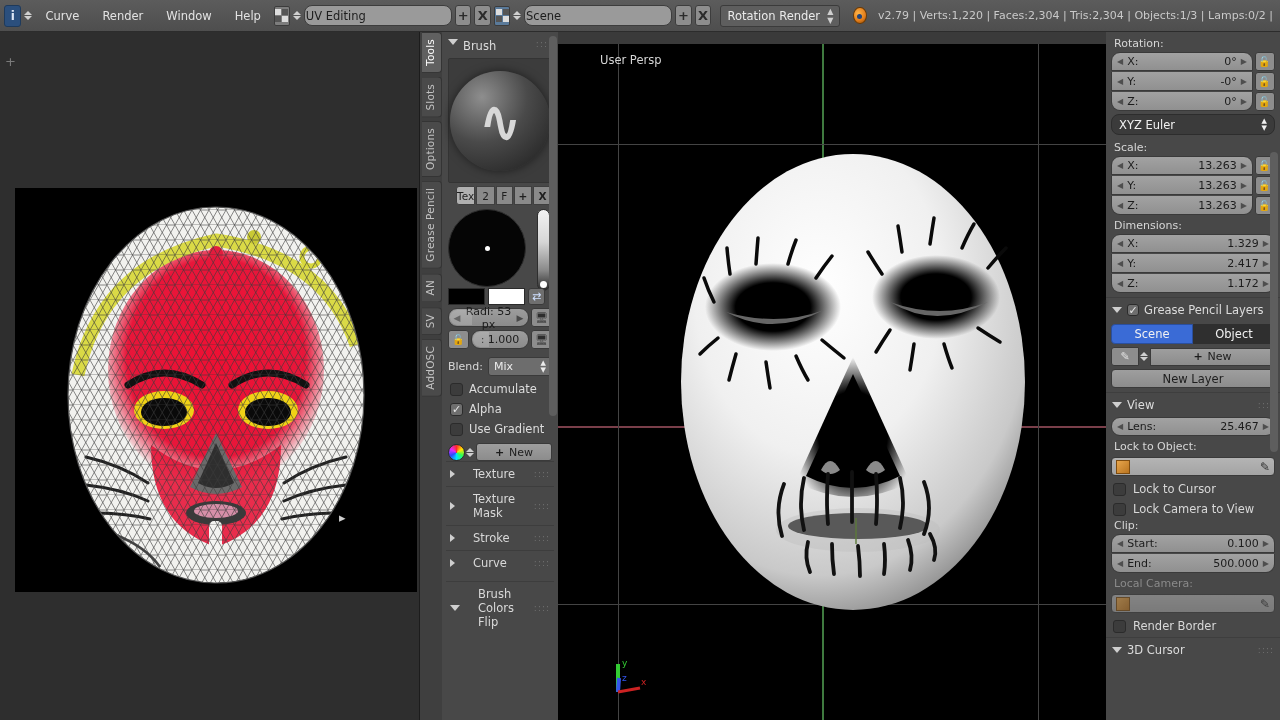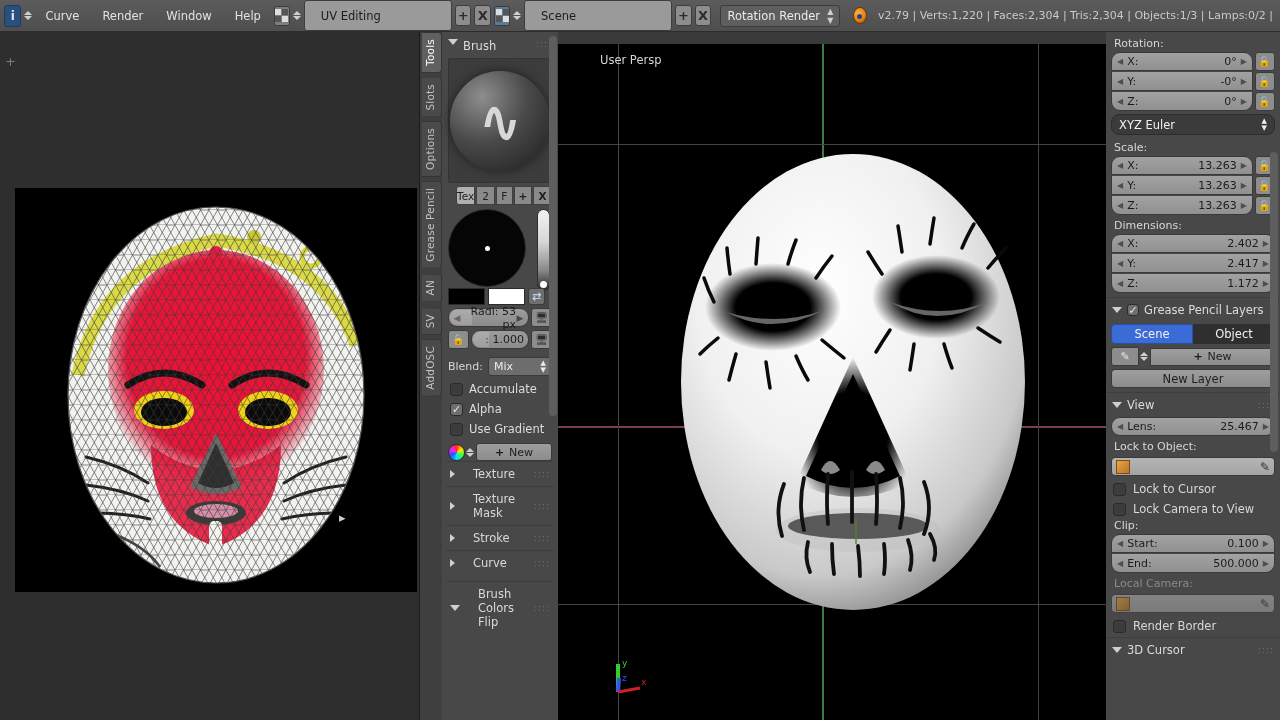--- a/index.html
+++ b/index.html
@@ -26,8 +26,8 @@
   .sel-icon .q { display:grid; grid-template-columns:6px 6px; grid-template-rows:6px 6px; gap:1px;}
   .sel-icon .q s { background:#ddd; }
   .sel-icon .q s.d { background:#555; }
-  .combo { height:31px; min-width:148px; background:#9a9a9a; border:1px solid #3d3d3d;
-    border-radius:3px; color:#1d1d1d; display:flex; align-items:center; padding:0 16px;
+  .combo { height:21px; min-width:148px; background:#9a9a9a; border:1px solid #3d3d3d;
+    border-radius:8px; color:#1d1d1d; display:flex; align-items:center; padding:0 1px;
     font-size:11.5px; }
   .sq-btn { width:21px;height:21px; background:#8d8d8d; border:1px solid #3d3d3d;
     border-radius:3px; color:#2b2b2b; display:flex; align-items:center;

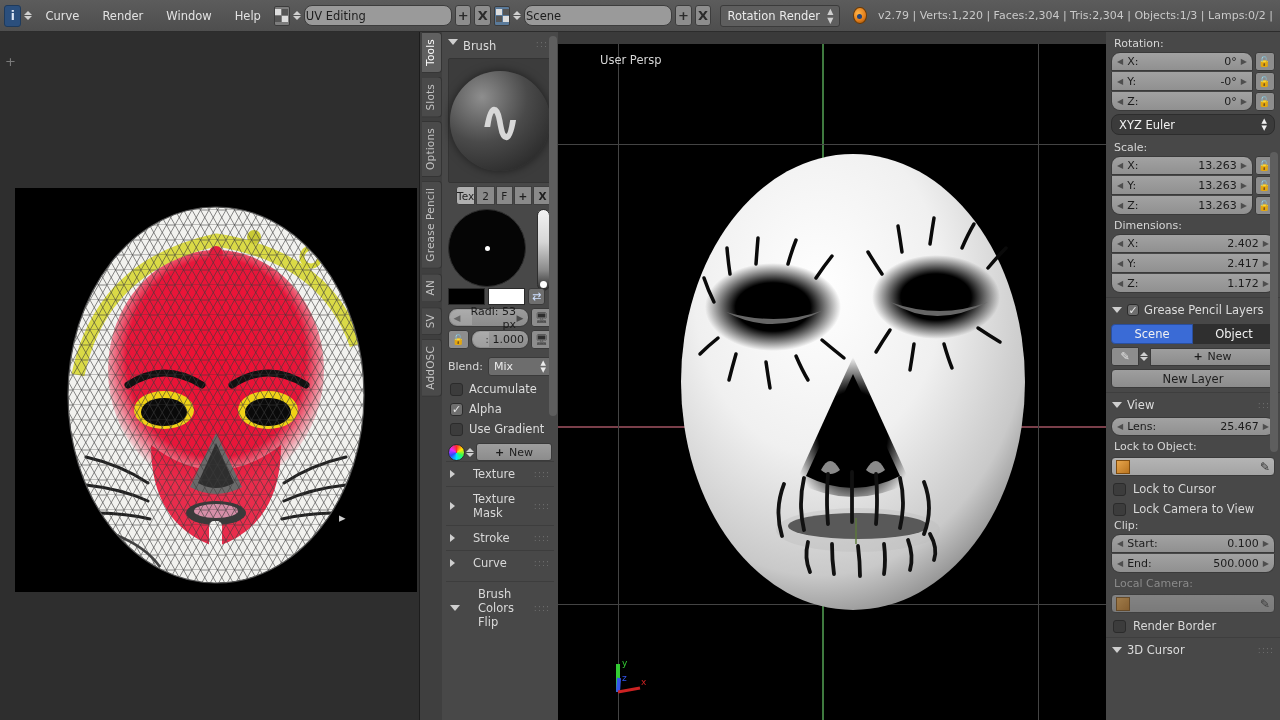--- a/index.html
+++ b/index.html
@@ -598,7 +598,7 @@
       <div class="pfield top">
         <span class="arrl">◀</span>
         <span style="margin-left:4px;">X:</span>
-        <span class="n">2.402</span>
+        <span class="n">1.329</span>
         <span class="arrr" style="margin-left:4px;">▶</span>
       </div>
     </div>

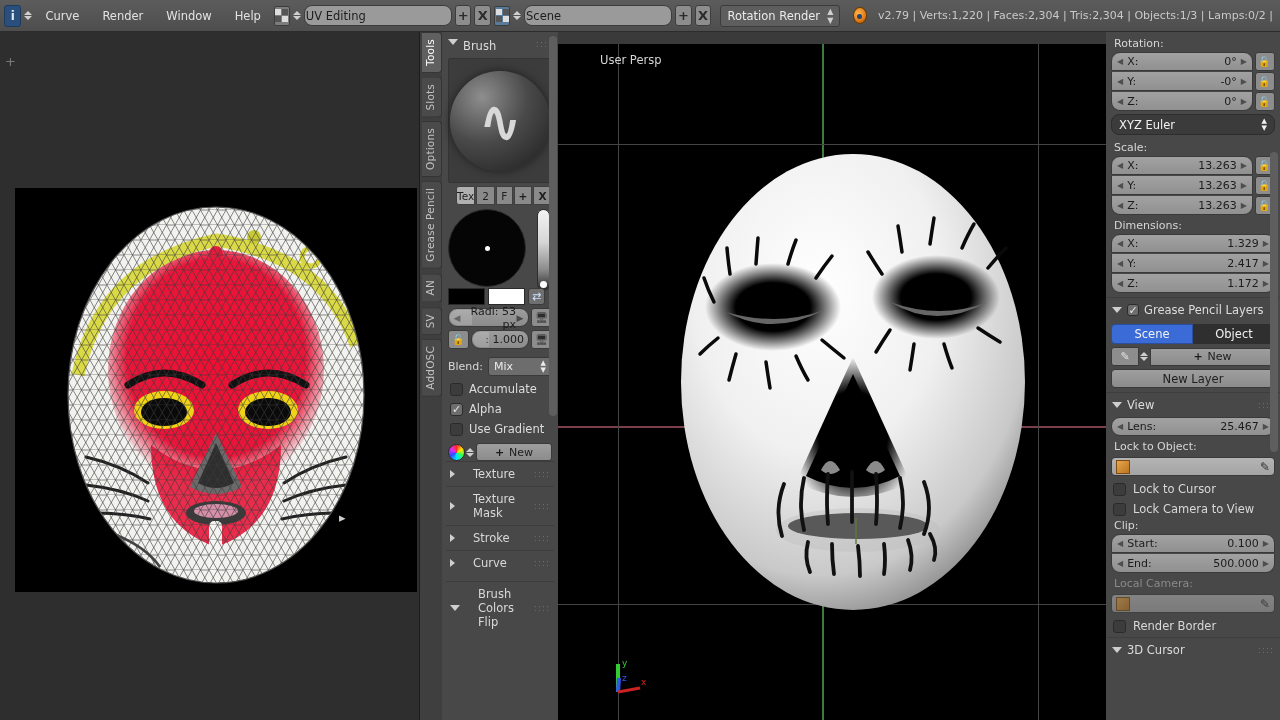--- a/index.html
+++ b/index.html
@@ -109,7 +109,7 @@
     background:linear-gradient(#9d9d9d,#8b8b8b); border:1px solid #3a3a3a;
     border-radius:9px; color:#1c1c1c; font-size:11px; padding:0 4px; position:relative; }
   .field .arl,.field .arr { color:#4a4a4a; font-size:9px; width:8px; text-align:center;}
-  .field .lbl { flex:1; text-align:right; }
+  .field .lbl { flex:1; text-align:center; }
   .field.prog::before { content:""; position:absolute; left:1px; top:1px; bottom:1px;
     width:28%; background:rgba(255,255,255,.16); border-radius:8px 0 0 8px; }
   .fieldrow { display:flex; align-items:center; margin:3px 6px 0 6px; gap:2px;}

